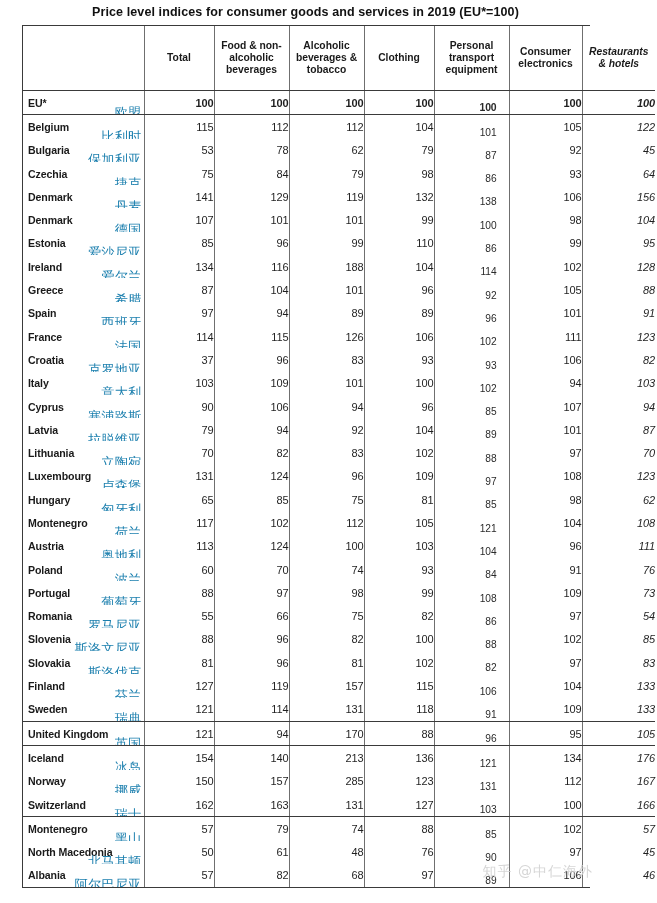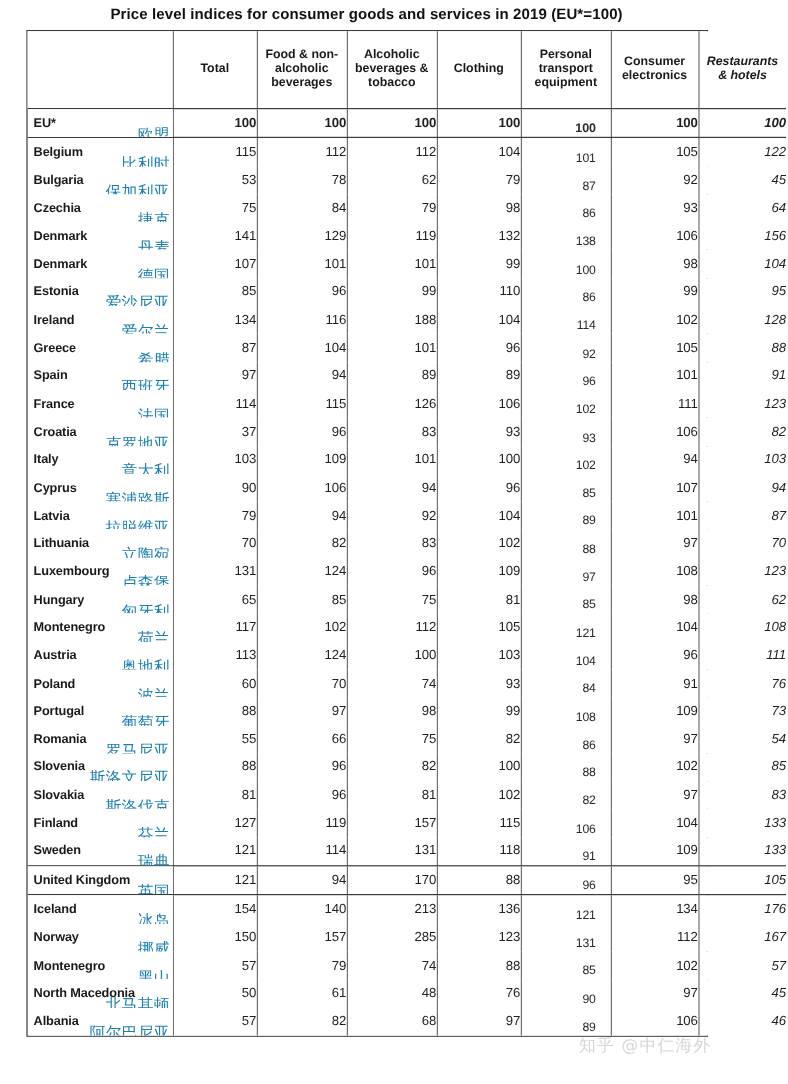--- a/index.html
+++ b/index.html
@@ -601,6 +601,19 @@
             <td class="num">112</td>
             <td class="num">167</td>
           </tr>
+          <tr class="sep-below">
+            <td class="namecell">
+              <span class="en">Switzerland</span>
+              <span class="zh">瑞士</span>
+            </td>
+            <td class="num">162</td>
+            <td class="num">163</td>
+            <td class="num">131</td>
+            <td class="num">127</td>
+            <td class="num shift">103</td>
+            <td class="num">100</td>
+            <td class="num">166</td>
+          </tr>
           <tr>
             <td class="namecell">
               <span class="en">Montenegro</span>

